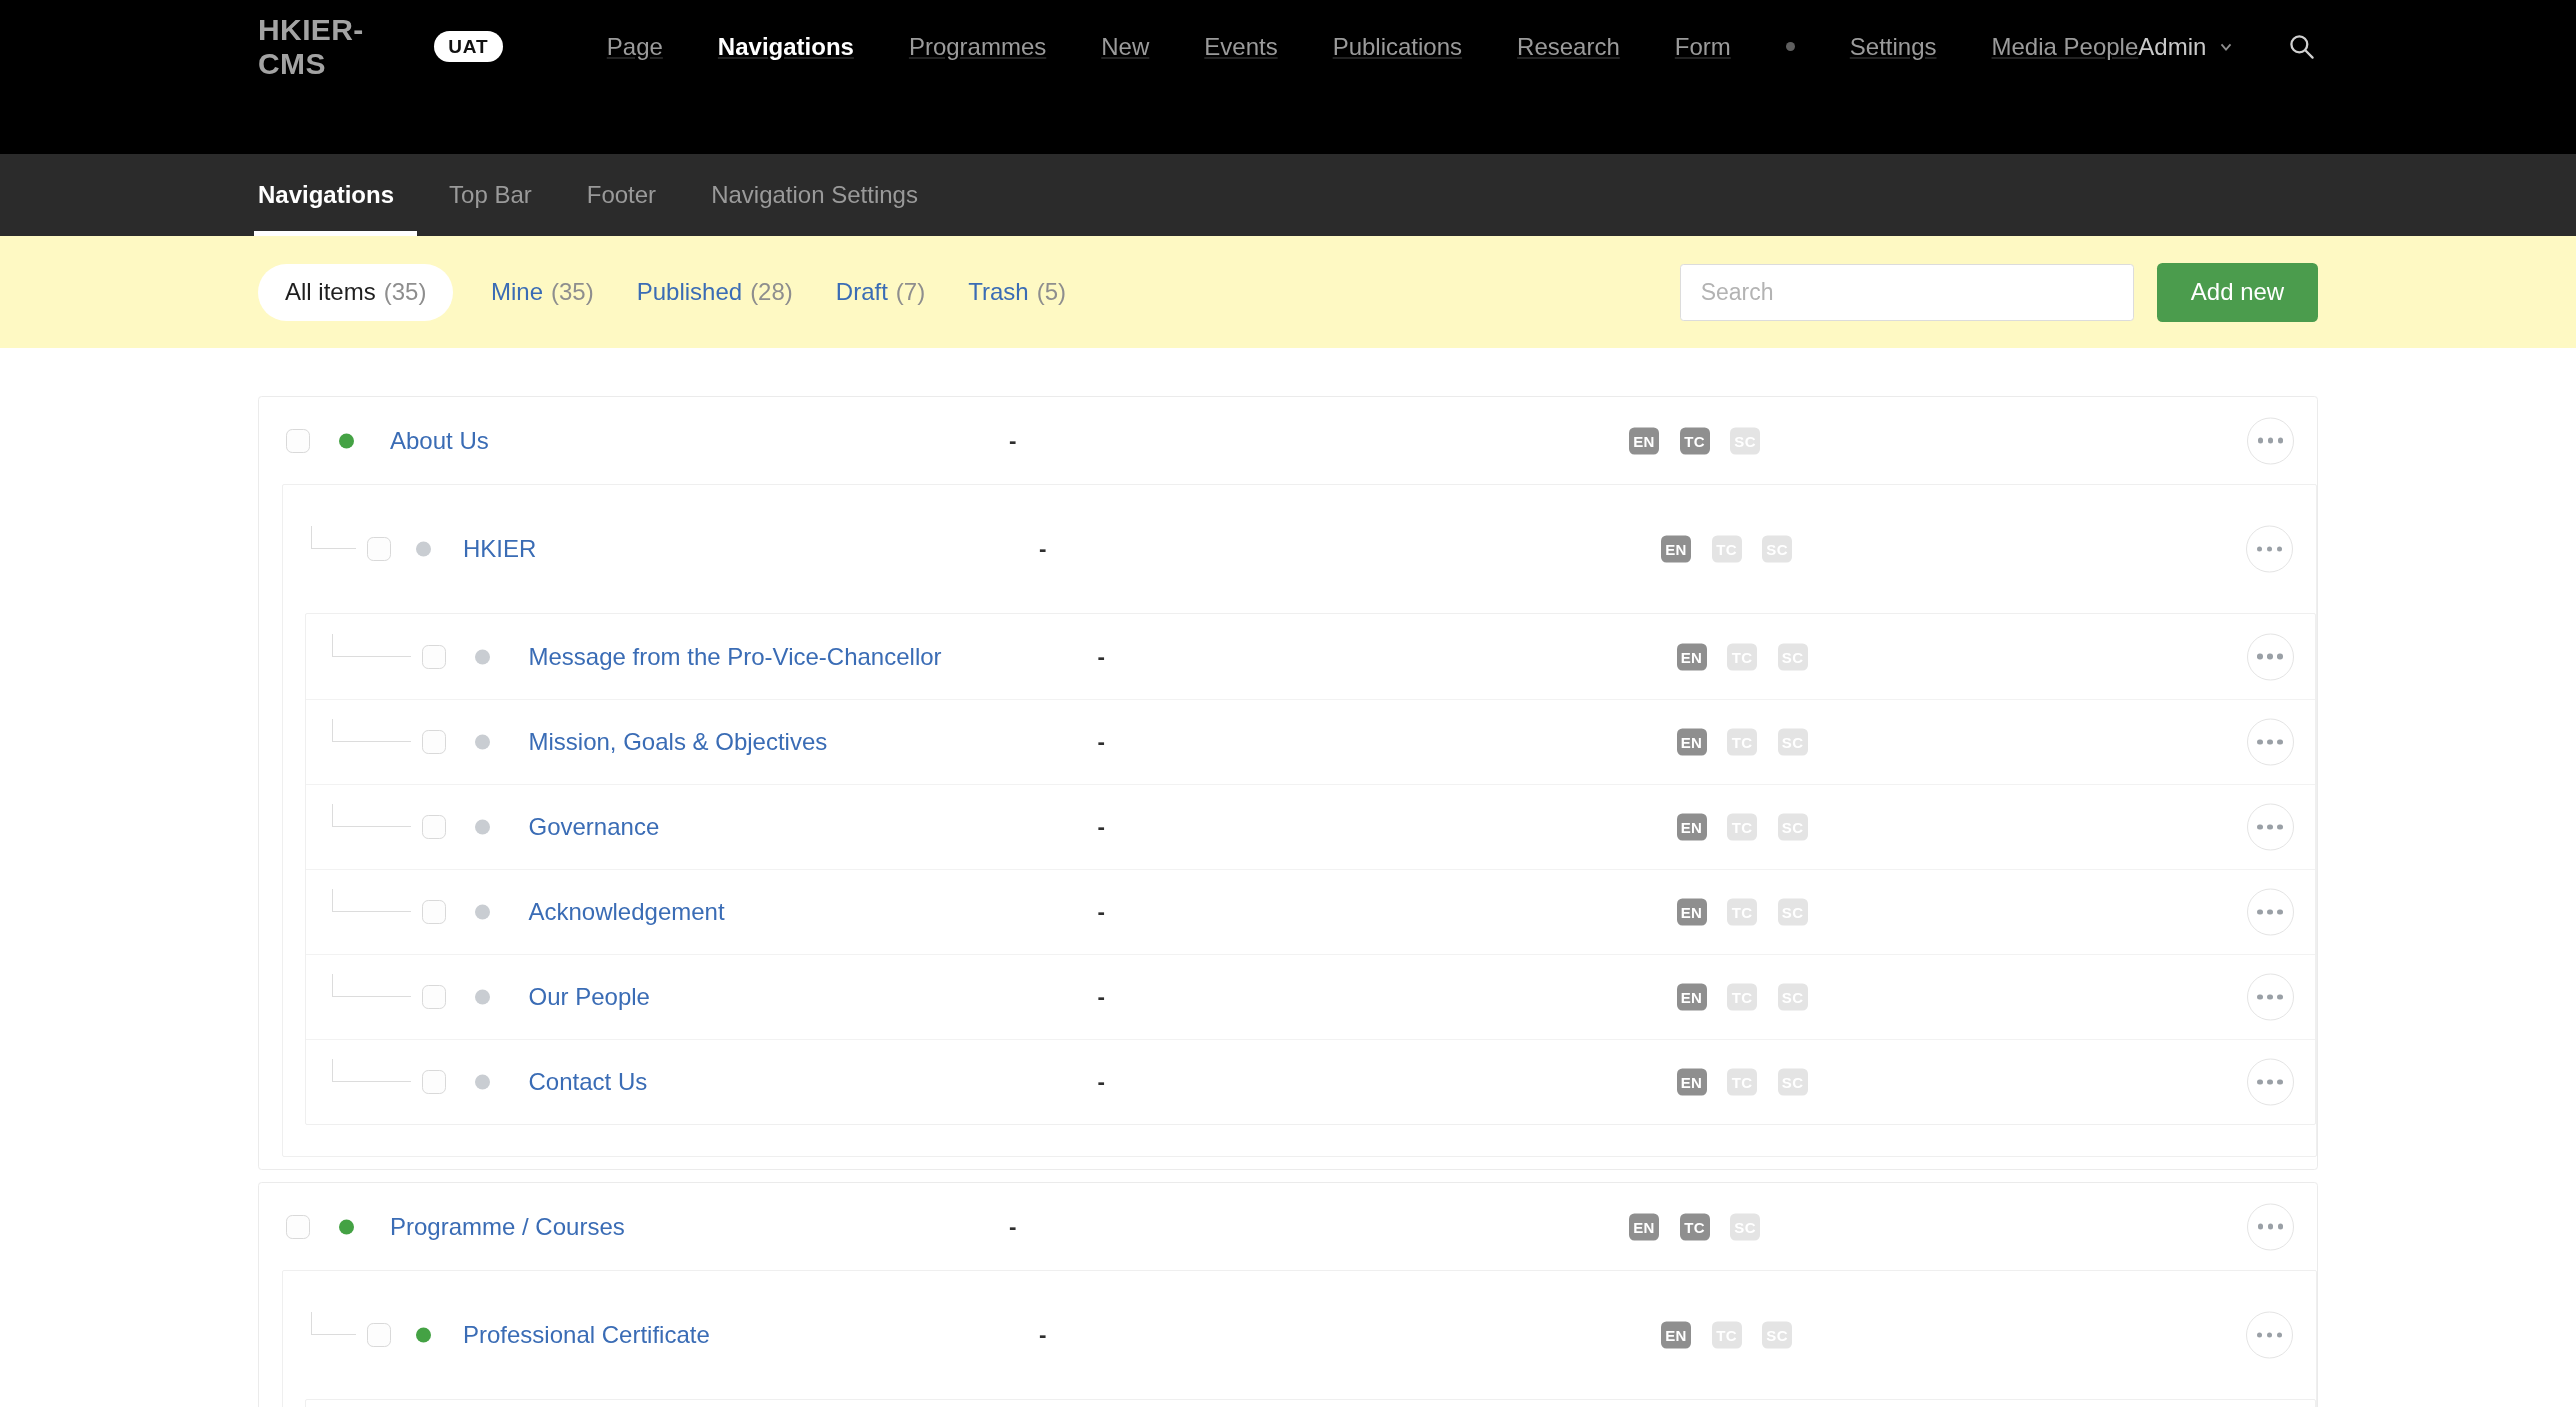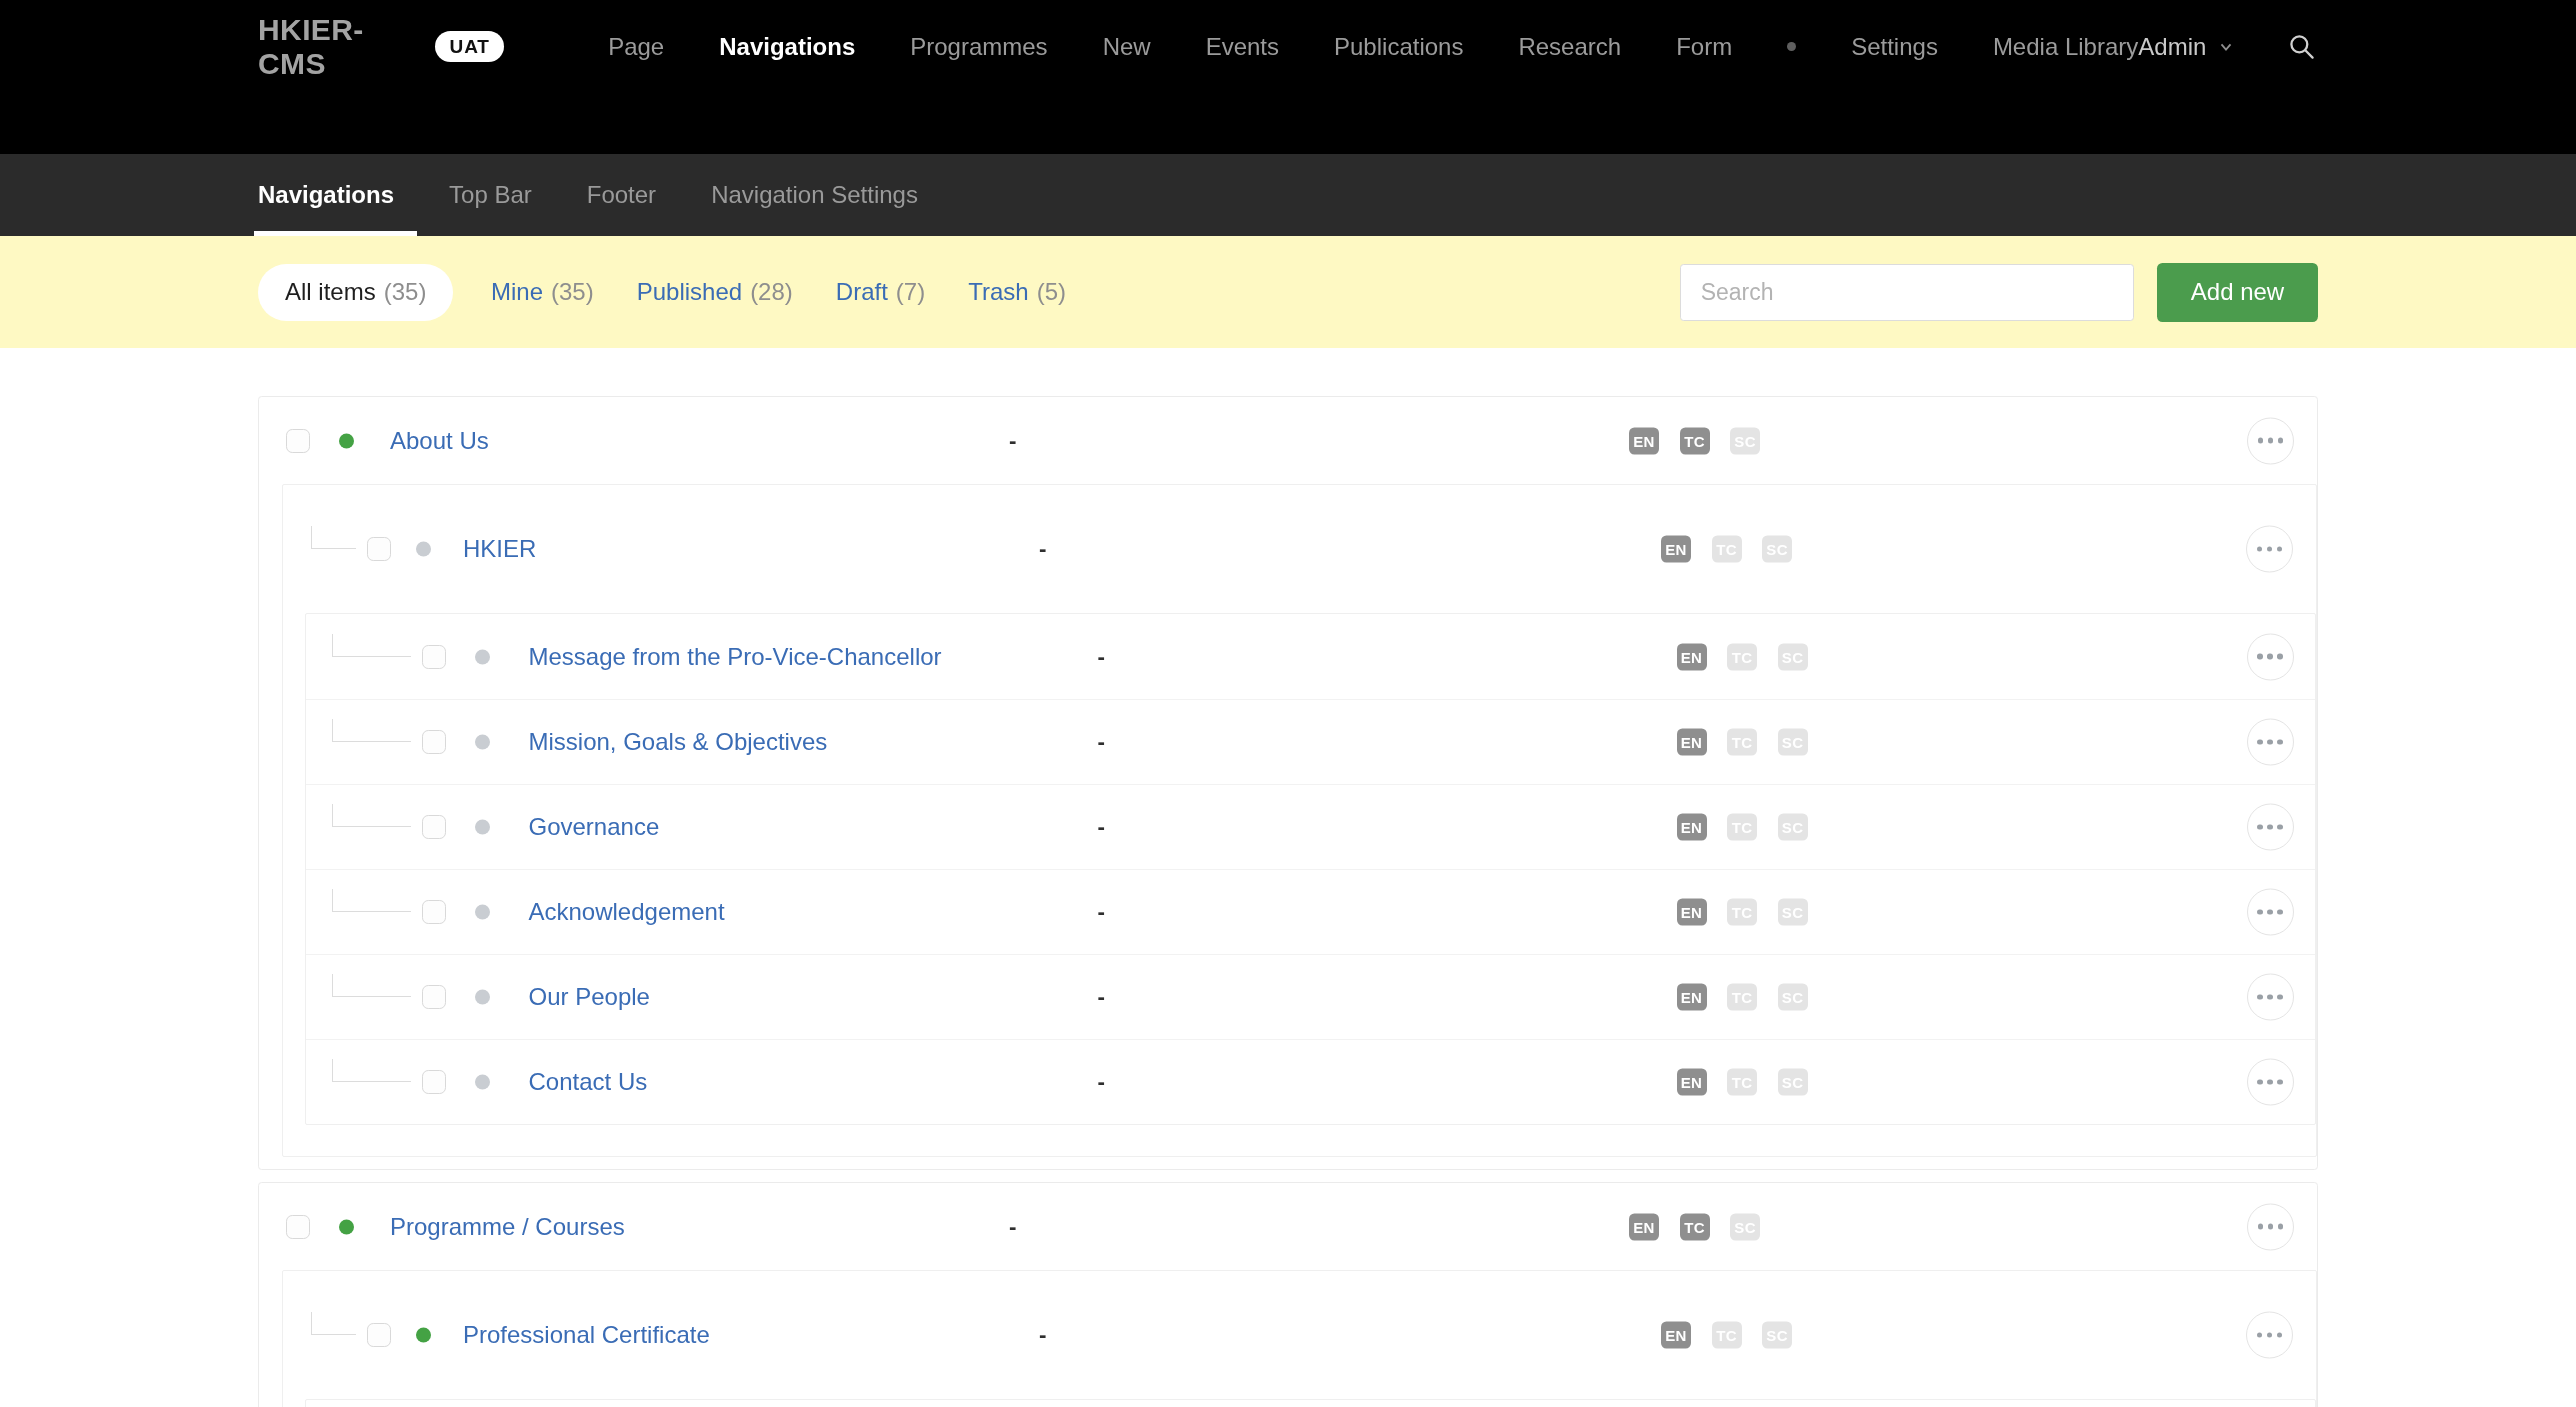--- a/index.html
+++ b/index.html
@@ -23,7 +23,7 @@
     font-size: 19px; font-weight: 700; letter-spacing: 0.9px;
     padding: 4.5px 14.3px; border-radius: 894px;
   }
-  .main-nav { display: flex; align-items: center; gap: 55px; margin-left: 104px; }
+  .main-nav { display: flex; align-items: center; gap: 55px; margin-left: 104px; text-decoration: underline; }
   .nav-item { font-size: 24px; color: #9b9b9b; cursor: pointer; white-space: nowrap; }
   .nav-item.active { color: #fff; font-weight: 600; }
   .nav-sep-dot { width: 9px; height: 9px; border-radius: 50%; background: #5f5f5f; }

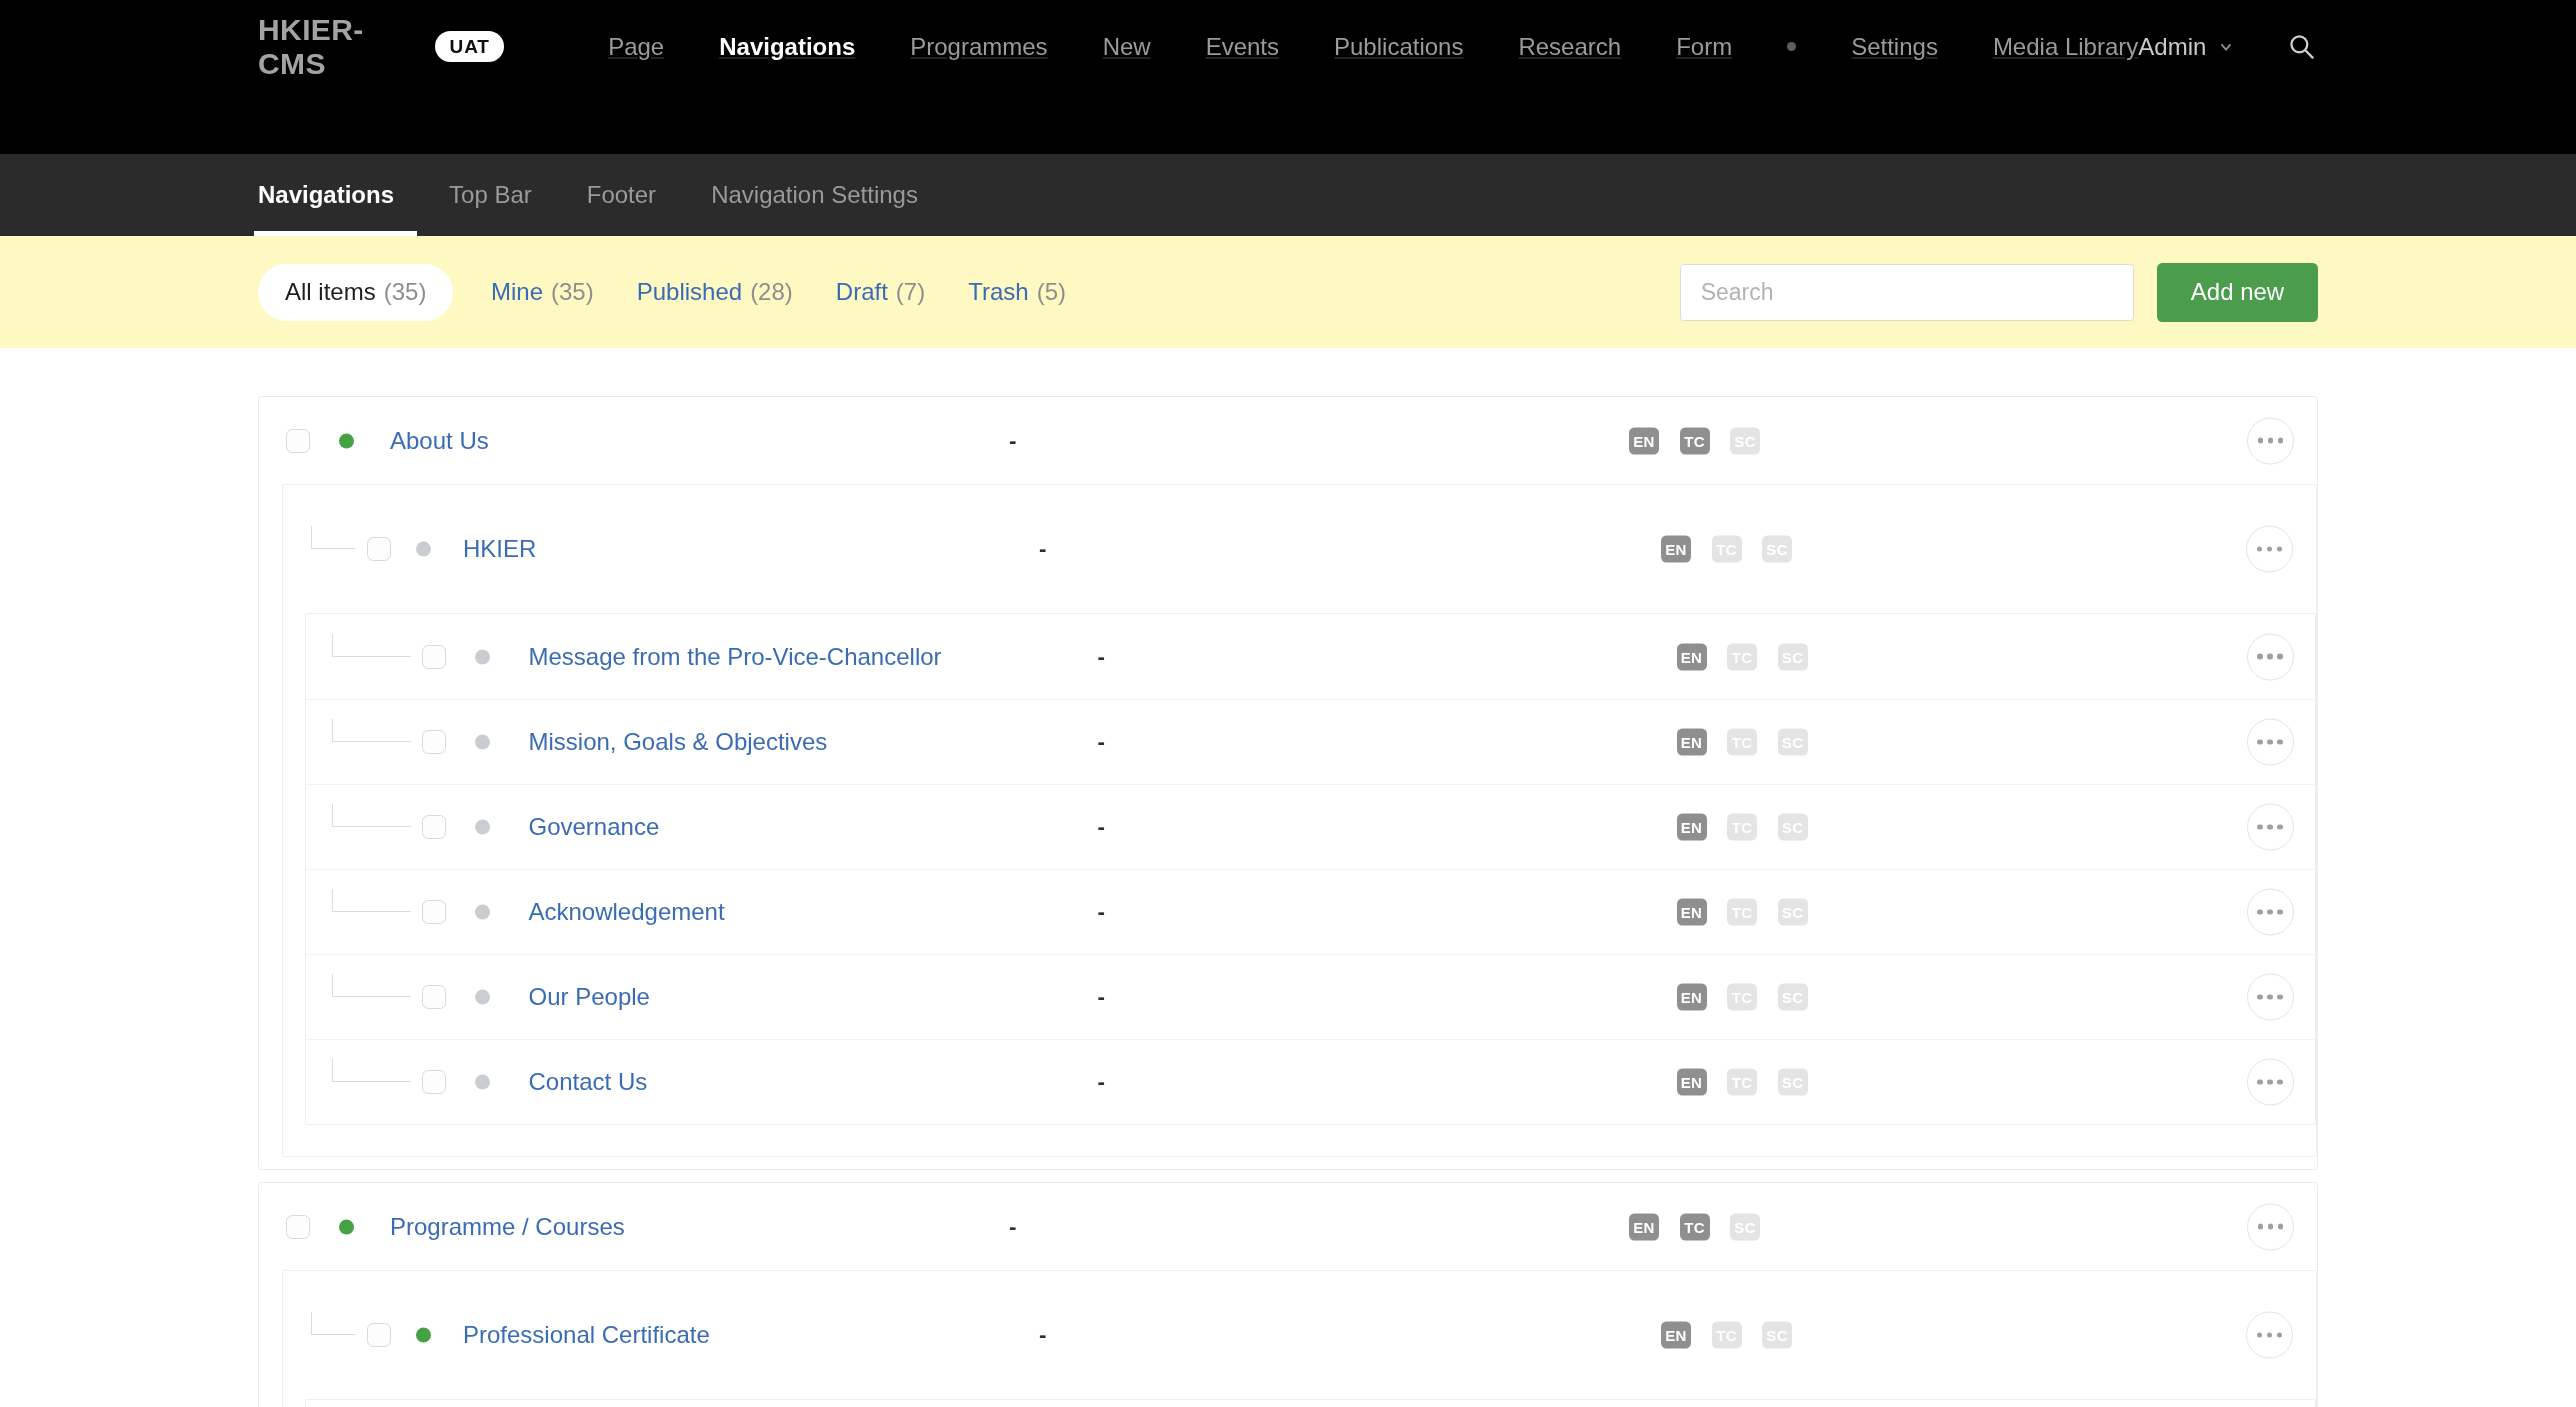--- a/index.html
+++ b/index.html
@@ -176,7 +176,7 @@
       <span class="nav-item">Form</span>
       <span class="nav-sep-dot"></span>
       <span class="nav-item">Settings</span>
-      <span class="nav-item">Media Library</span>
+      <span class="nav-item">Media People</span>
     </nav>
 
     <div class="header-right">

